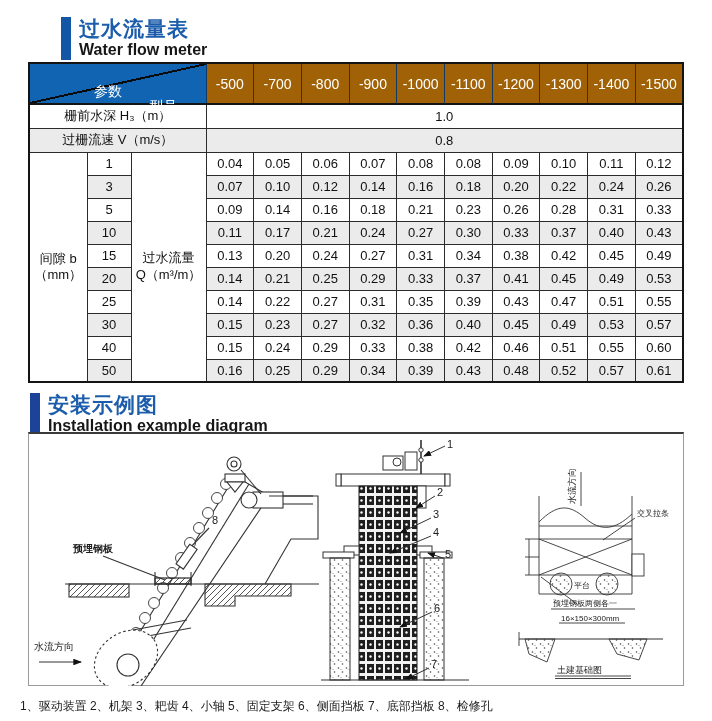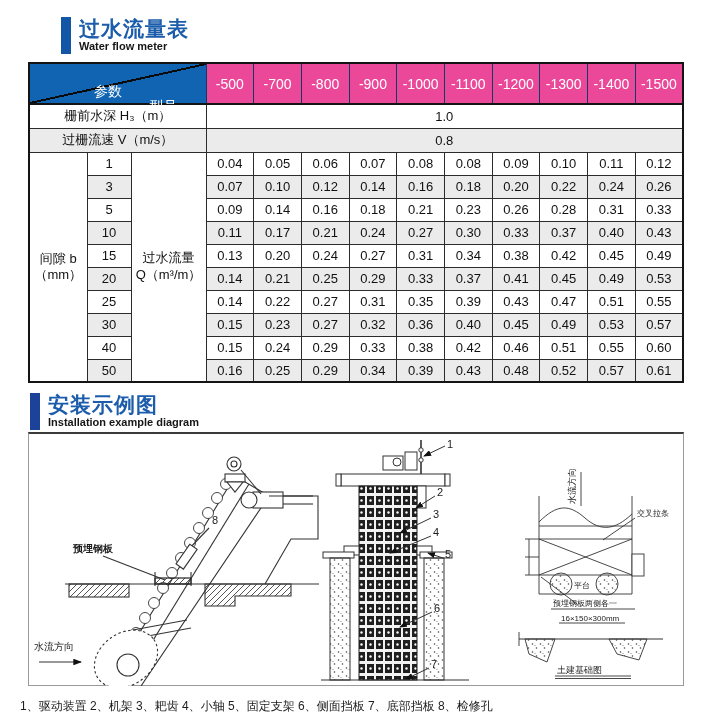--- a/index.html
+++ b/index.html
@@ -10,7 +10,7 @@
   .sec-title { position:absolute; left:30px; display:flex; align-items:stretch; }
   .sec-title .bar { width:10px; margin-right:8px; }
   .sec-title .zh { font-size:21px; font-weight:bold; color:#1b5cab; line-height:1.1; letter-spacing:1px; }
-  .sec-title .en { font-size:11px; font-weight:bold; color:#161616; line-height:1.25; }
+  .sec-title .en { font-size:16px; font-weight:bold; color:#161616; line-height:1.25; }
   #title1 { top:17px;padding-left:31px; }
   #title1 .bar { background:#1356a6; }
   #title2 { top:393px; }

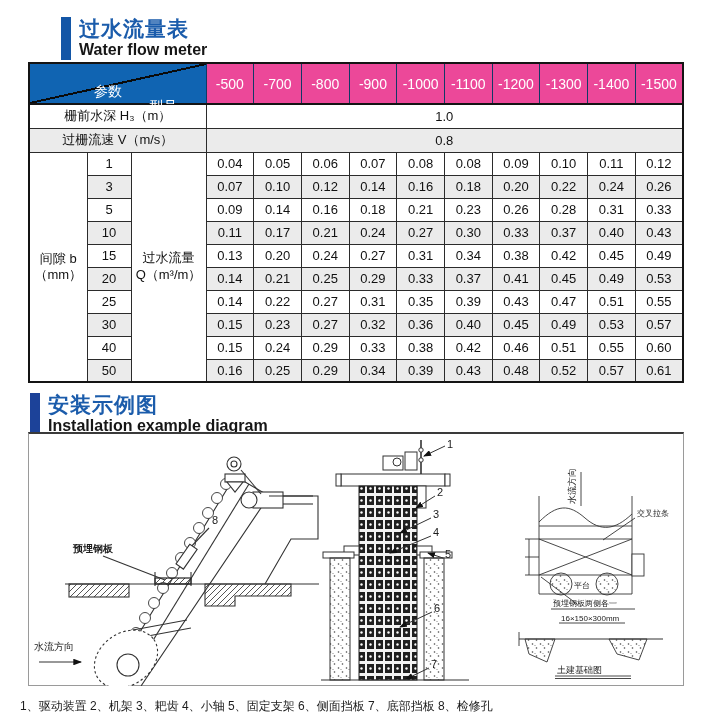--- a/index.html
+++ b/index.html
@@ -20,7 +20,7 @@
   #flow-table { position:absolute; top:62px; left:28px; width:656px; border-collapse:collapse; table-layout:fixed; font-size:13px; }
   #flow-table td, #flow-table th { border:1px solid #2b2b2b; text-align:center; vertical-align:middle; padding:0; font-weight:normal; }
   #flow-table { border:2px solid #141414; }
-  #flow-table thead th { background:#ec4899; color:#fff; font-size:14px; height:41px; border-color:#113a66; border-bottom:2px solid #141414; }
+  #flow-table thead th { background:#a16207; color:#fff; font-size:14px; height:41px; border-color:#113a66; border-bottom:2px solid #141414; }
   #flow-table .corner { position:relative; background-color:#1064b2;
     background-image:linear-gradient(to bottom right, rgba(0,0,0,0) calc(50% - 1px), #0a0a0a calc(50% - 1px), #0a0a0a calc(50% + 1px), rgba(0,0,0,0) calc(50% + 1px)); }
   #flow-table .corner .tr-lab { position:absolute; top:2px; right:28px;margin-top:32px; }

